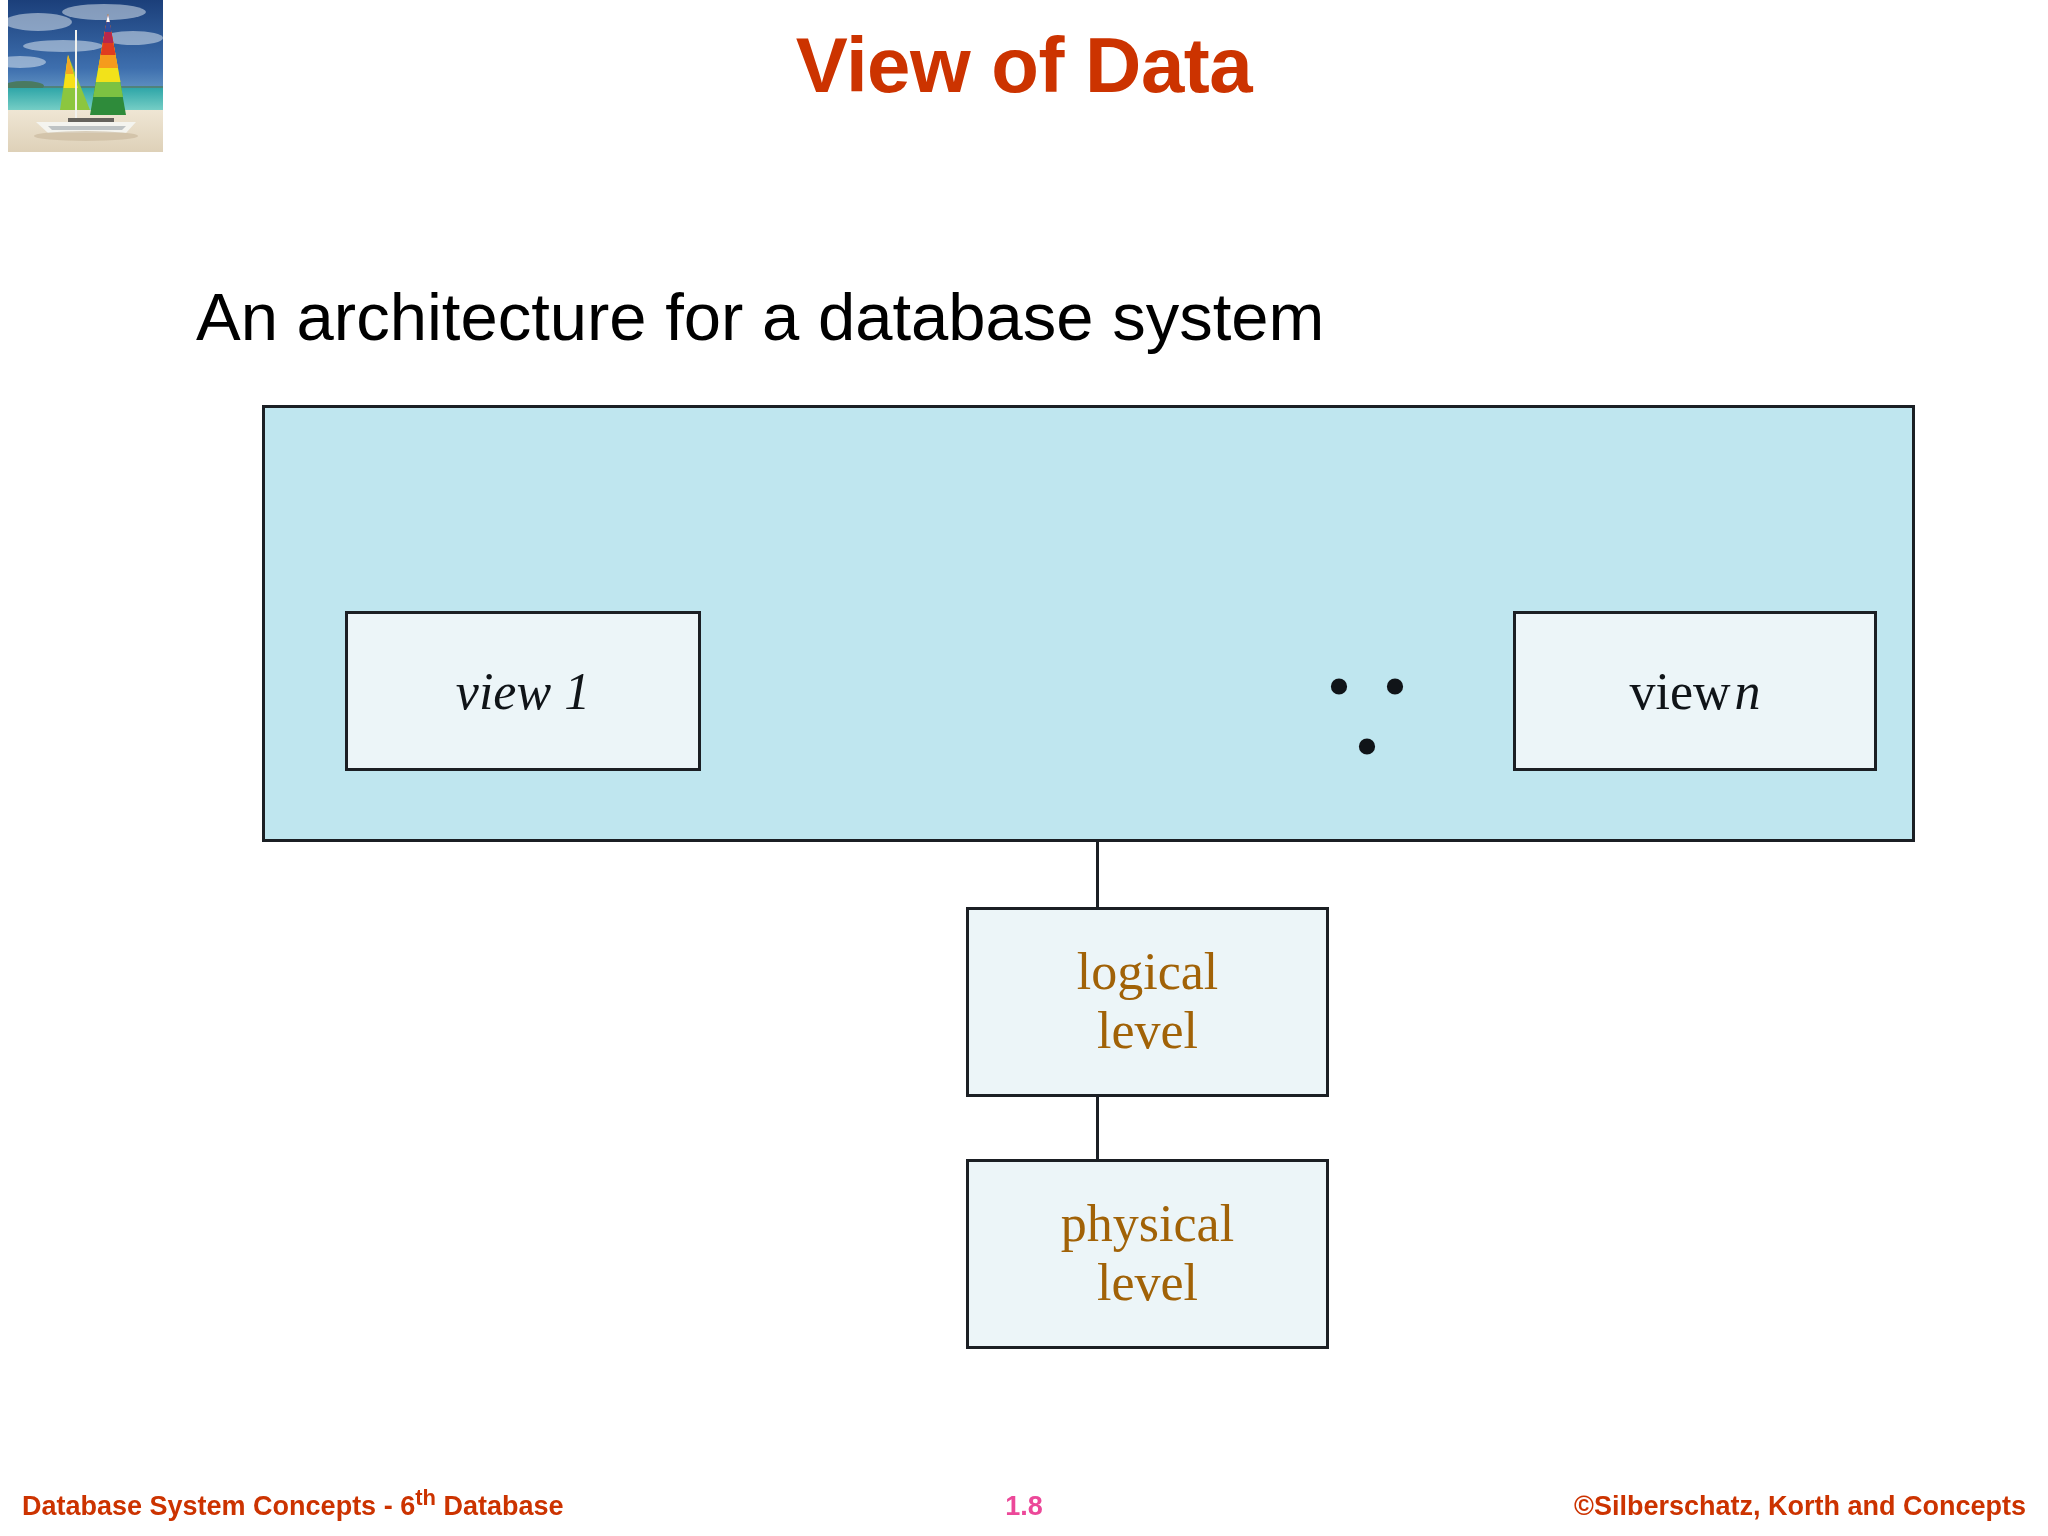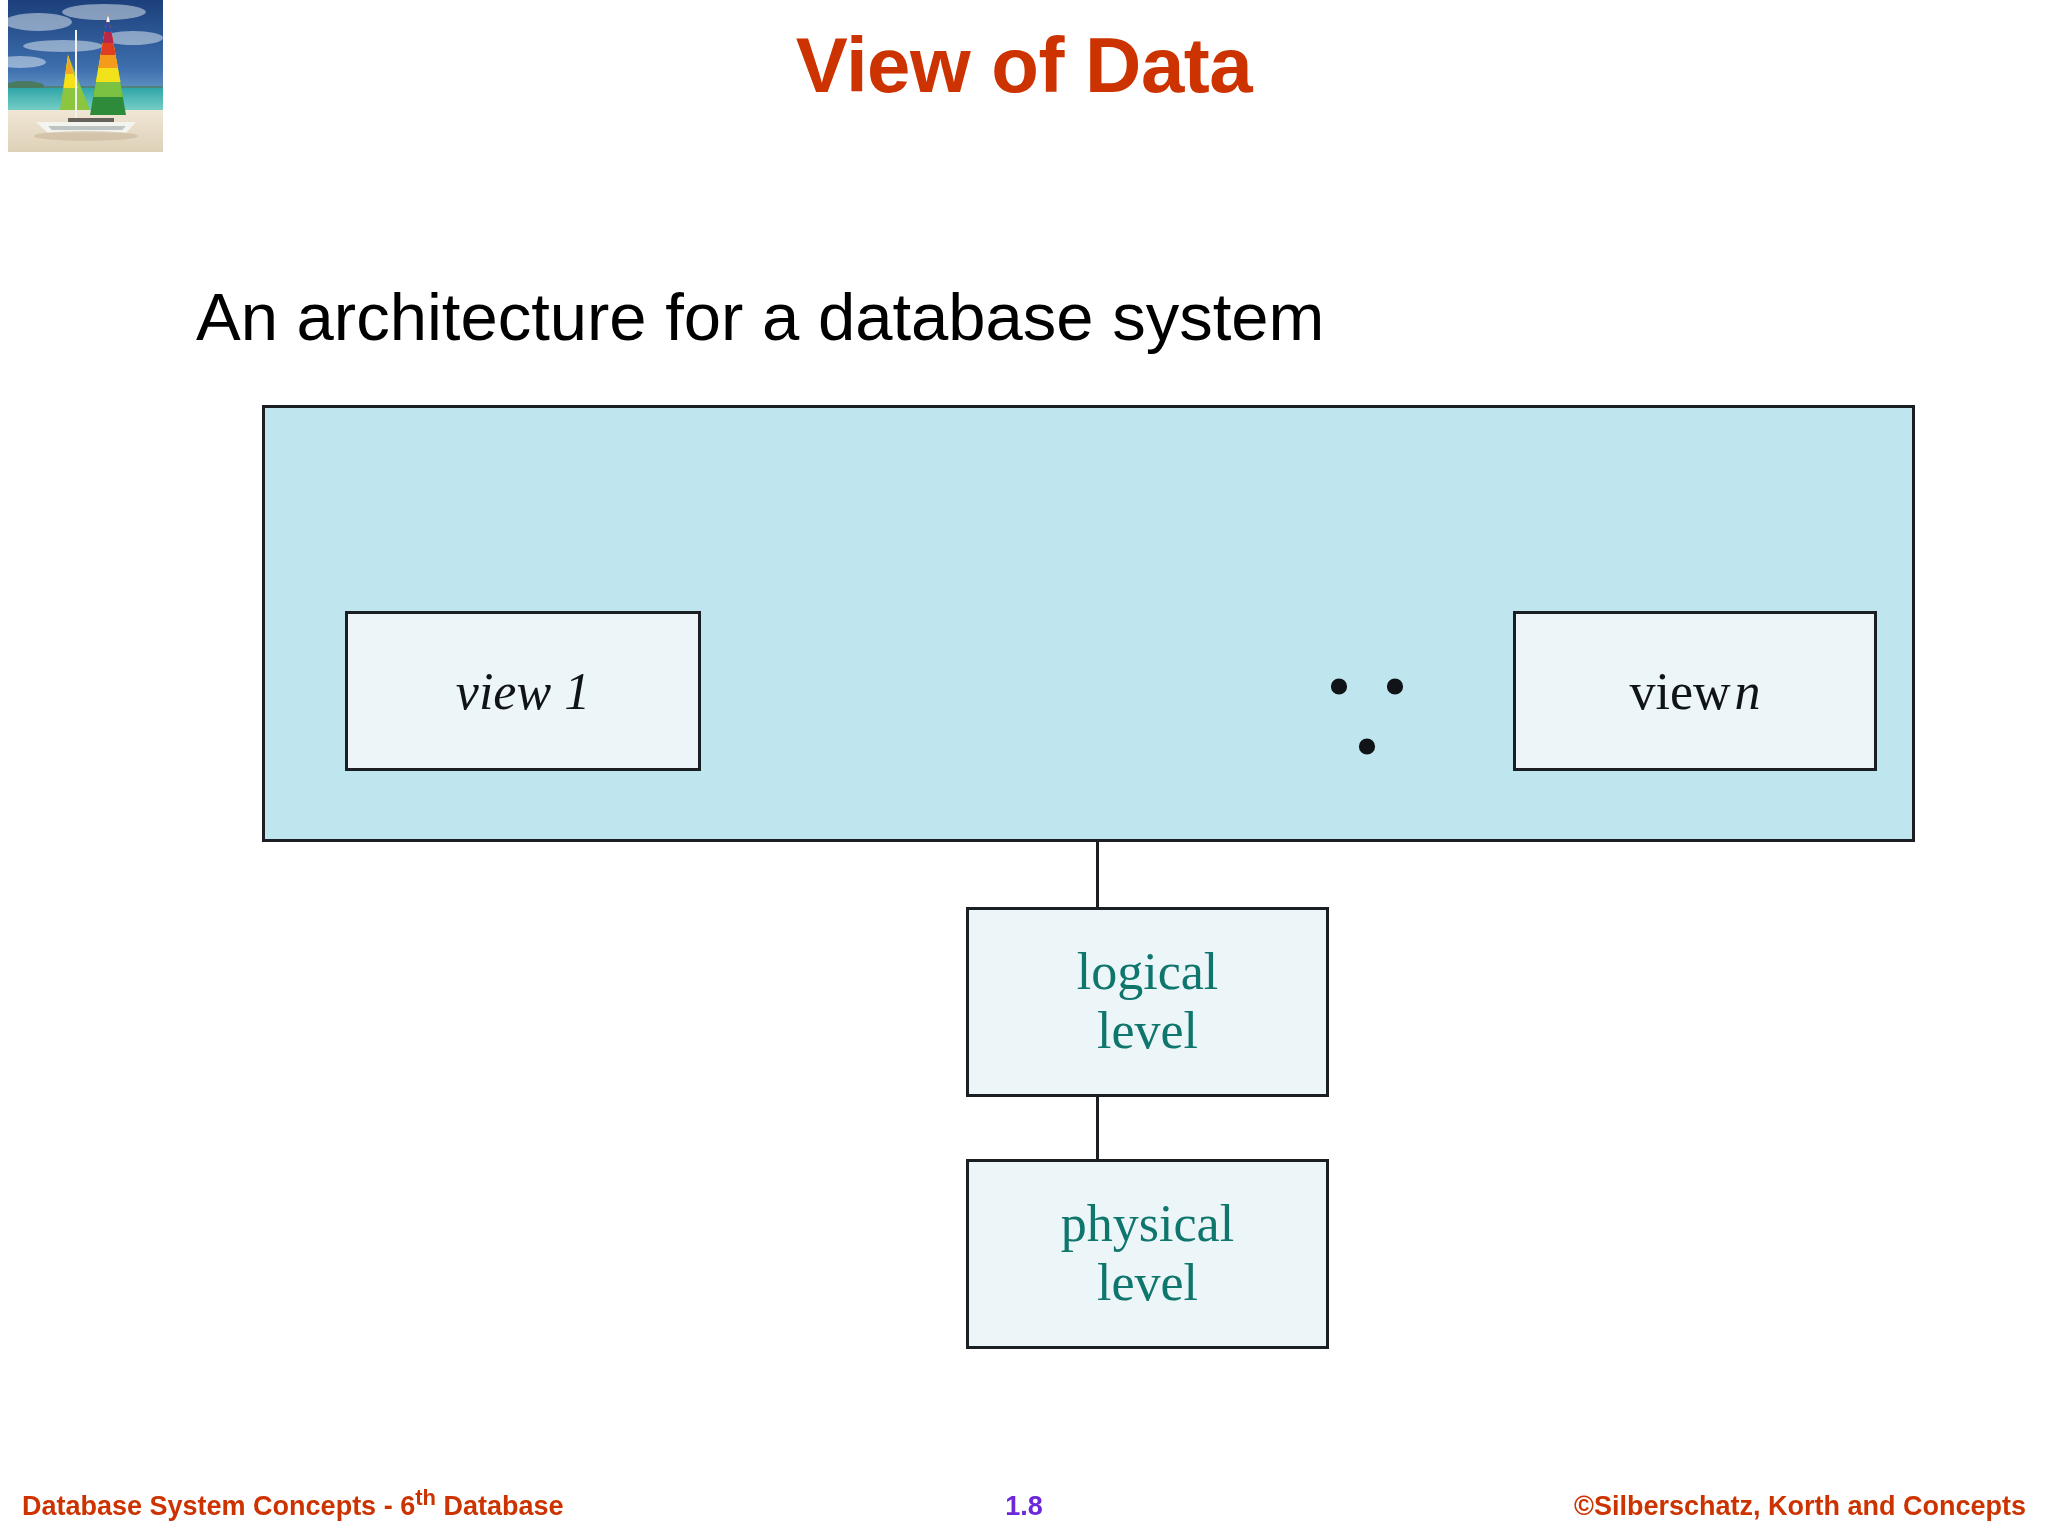--- a/index.html
+++ b/index.html
@@ -140,7 +140,7 @@
     font-family: "Liberation Serif", serif;
     font-size: 52px;
     line-height: 1.13;
-    color: #0f766e;
+    color: #a16207;
   }
   .logical-box  { top: 502px; }
   .physical-box { top: 754px; }

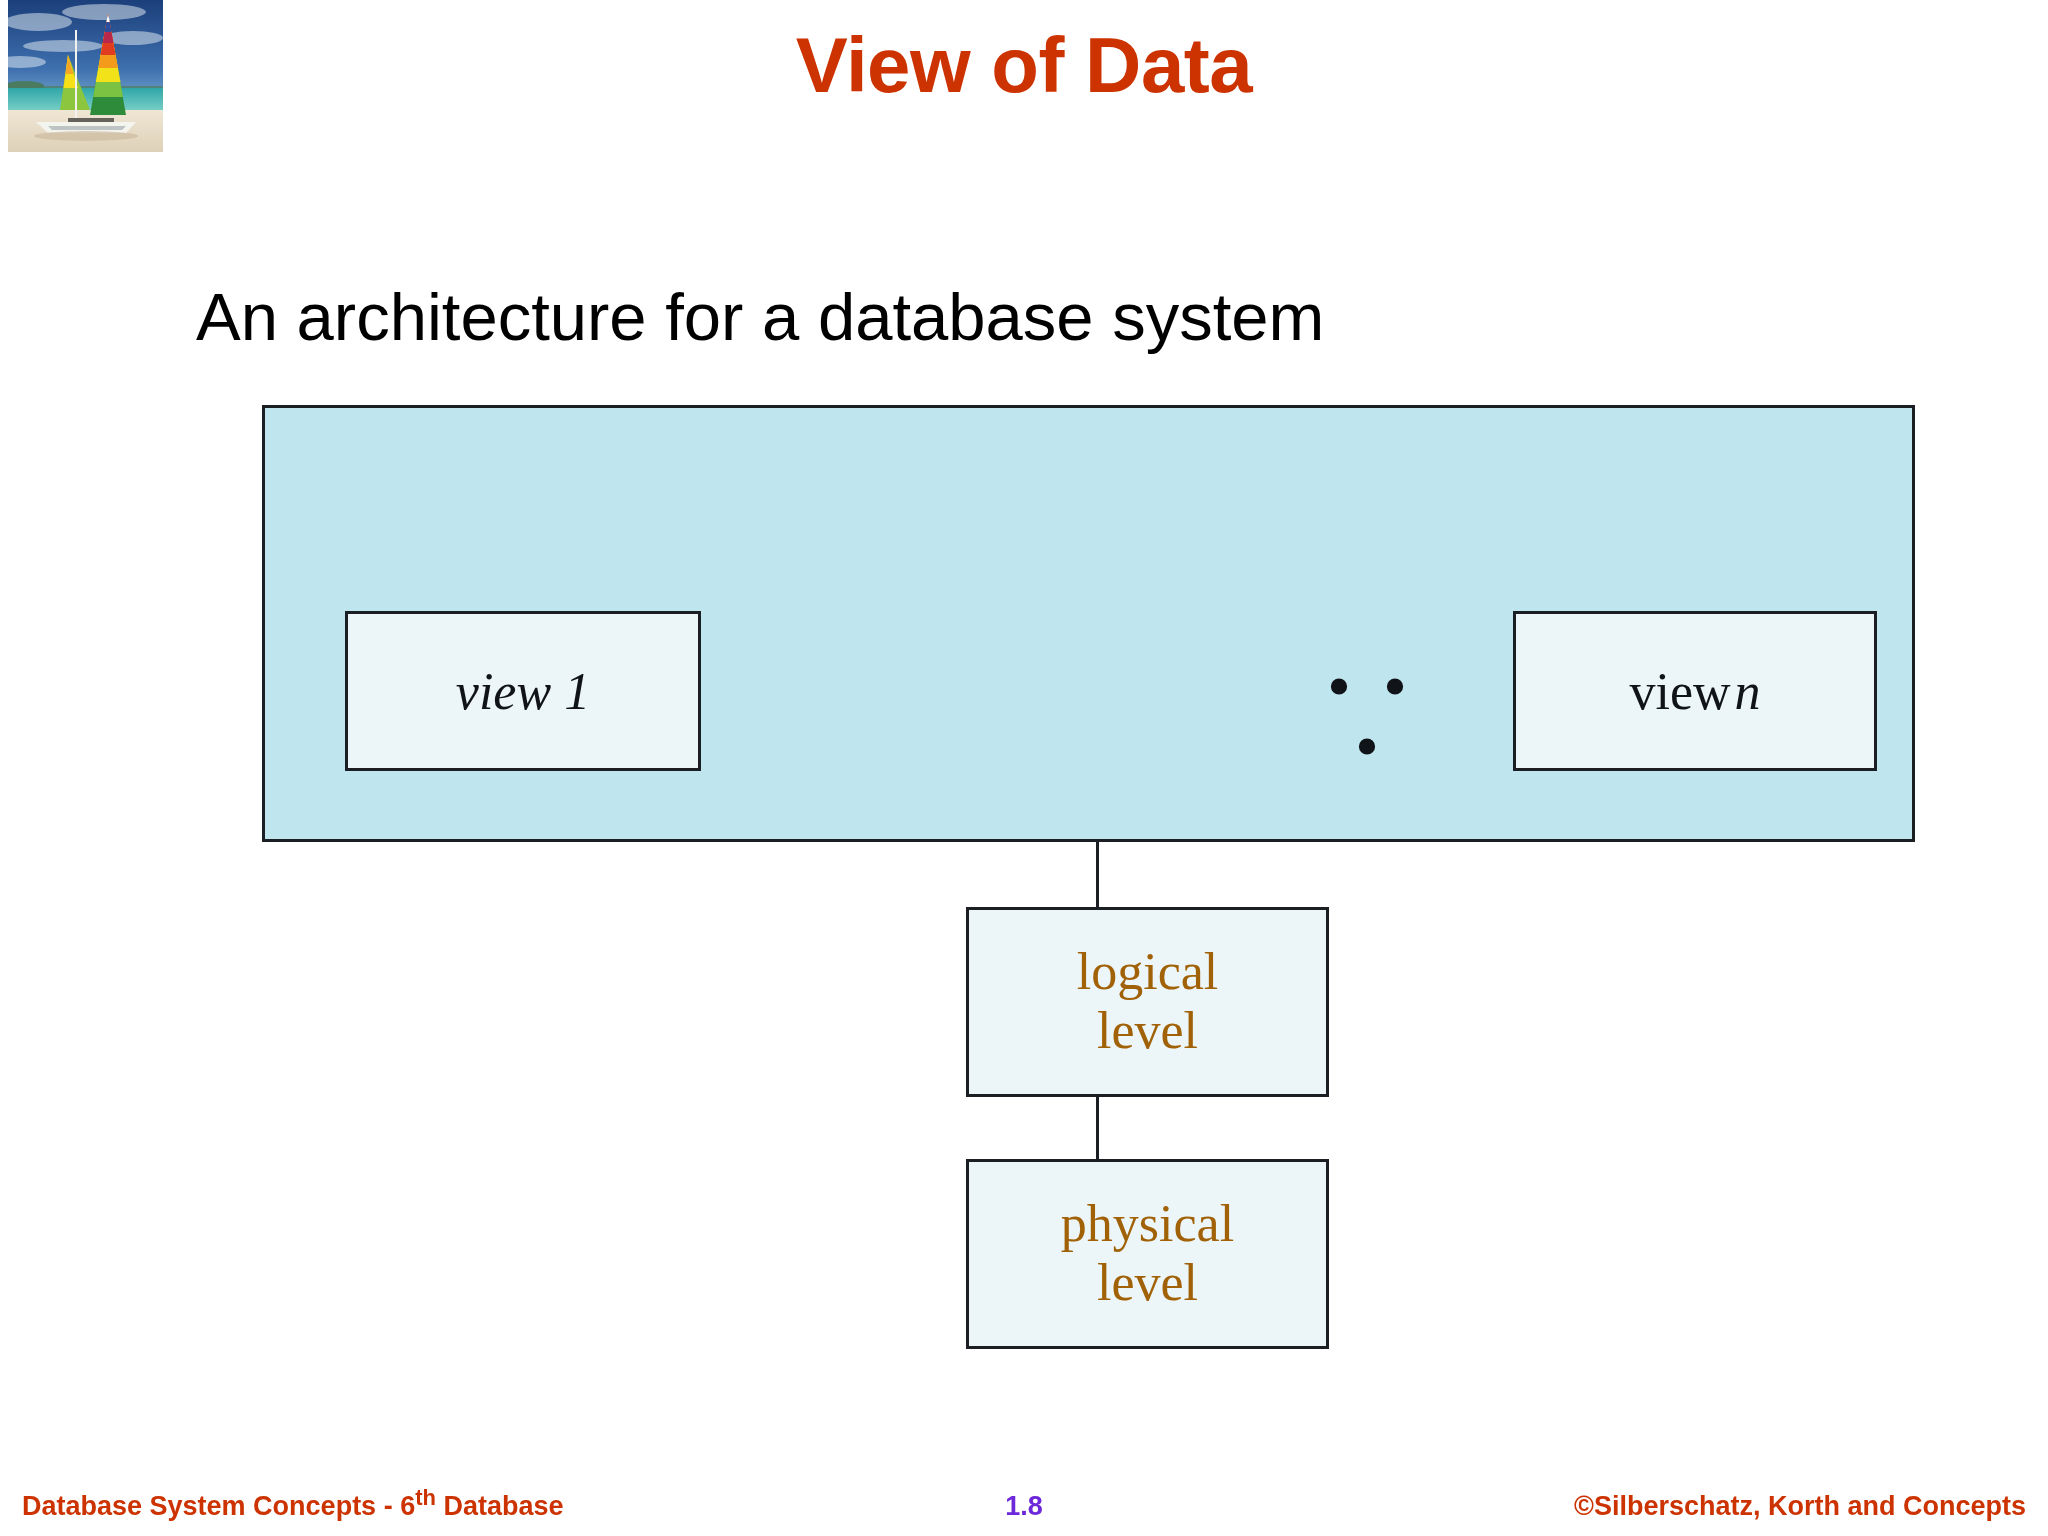--- a/index.html
+++ b/index.html
@@ -165,7 +165,7 @@
     font-family: "Liberation Sans", sans-serif;
     font-weight: bold;
     font-size: 27px;
-    color: #6d28d9;
+    color: #ec4899;
   }
   .footer-right {
     position: absolute;

